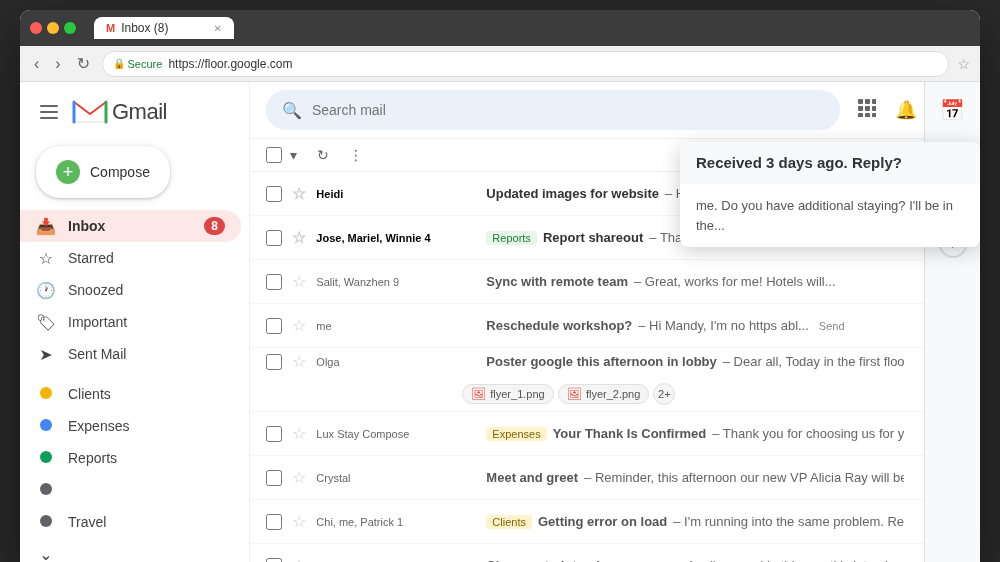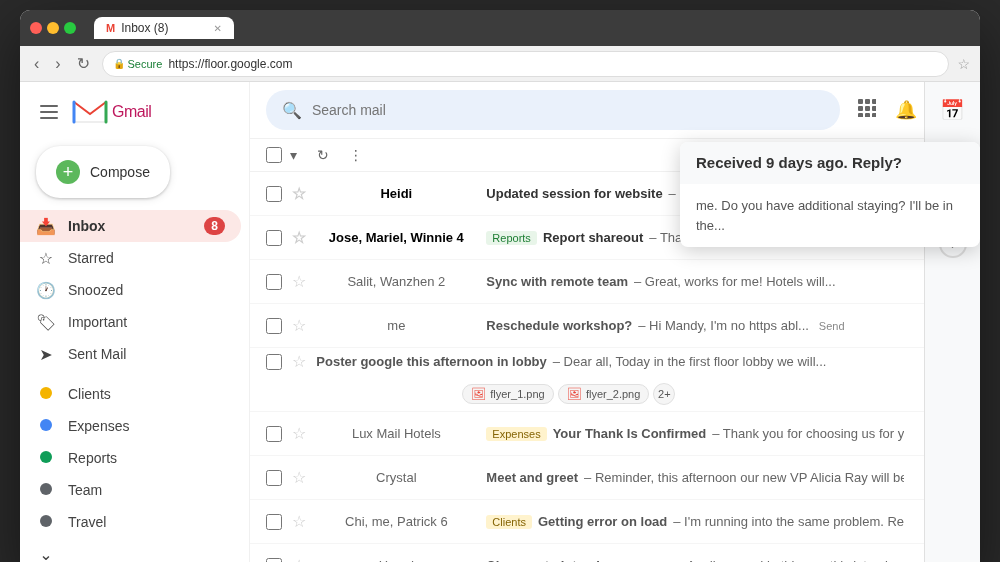--- a/index.html
+++ b/index.html
@@ -111,7 +111,7 @@
     .gmail-logo {
       display: flex; align-items: center; gap: 4px;
     }
-    .gmail-logo-text { font-size: 16px; color: #be185d; font-weight: 300; letter-spacing: -0.5px; text-align: center; }
+    .gmail-logo-text { font-size: 22px; color: #404040; font-weight: 300; letter-spacing: -0.5px; text-align: center; }
     .compose-btn {
       margin: 4px 16px 12px 16px;
       background: #fff;

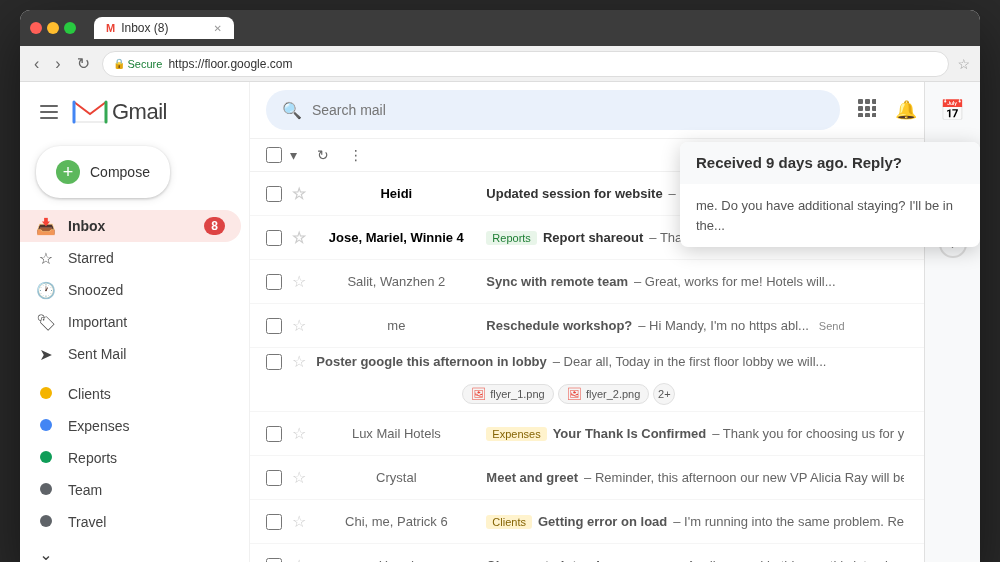--- a/index.html
+++ b/index.html
@@ -651,7 +651,7 @@
 
     <div class="tooltip-popup">
       <div class="tooltip-header">
-        <span class="tooltip-title">Received 9 days ago. Reply?</span>
+        <span class="tooltip-title">Received 3 days ago. Reply?</span>
       </div>
       <div class="tooltip-body">me. Do you have additional staying? I'll be in the...</div>
     </div>

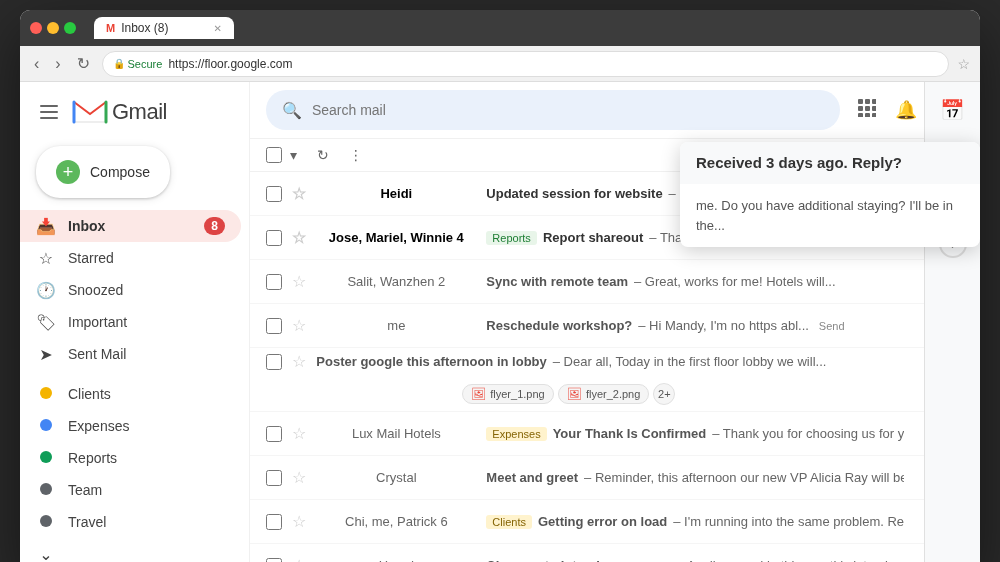--- a/index.html
+++ b/index.html
@@ -260,11 +260,10 @@
     .email-sender {
       width: 160px;
       min-width: 160px;
-      font-size: 13px;
+      font-size: 11px;
       overflow: hidden;
       text-overflow: ellipsis;
       white-space: nowrap;
-      text-align: center;
     }
     .email-body-preview {
       flex: 1;

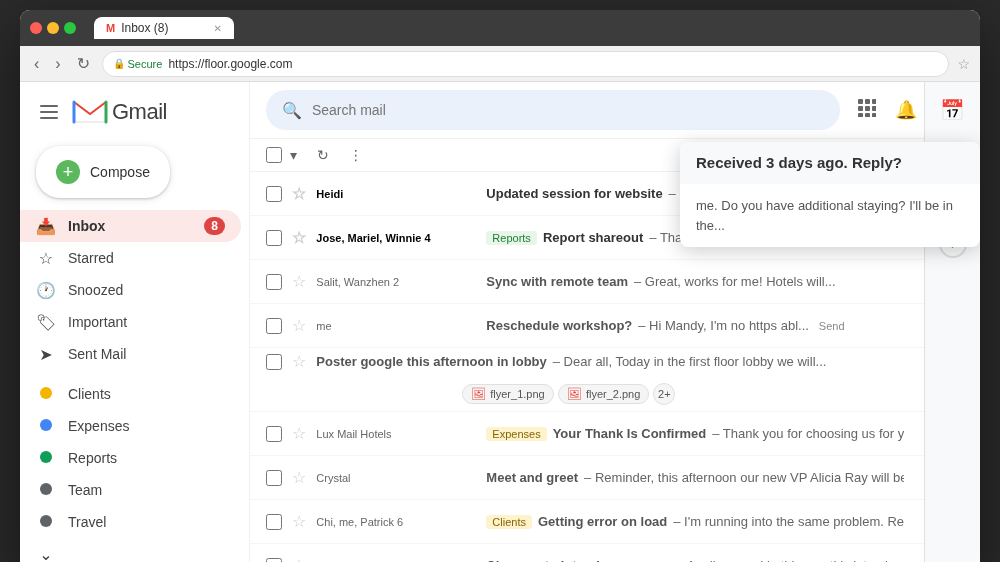--- a/index.html
+++ b/index.html
@@ -526,7 +526,7 @@
           <span class="email-star">☆</span>
           <span class="email-sender">Heidi</span>
           <div class="email-body-preview">
-            <span class="email-subject">Updated session for website</span>
+            <span class="email-subject">Updated images for website</span>
             <span class="email-snippet"> – Hi! Could you help me...</span>
           </div>
           <span class="email-date"></span>

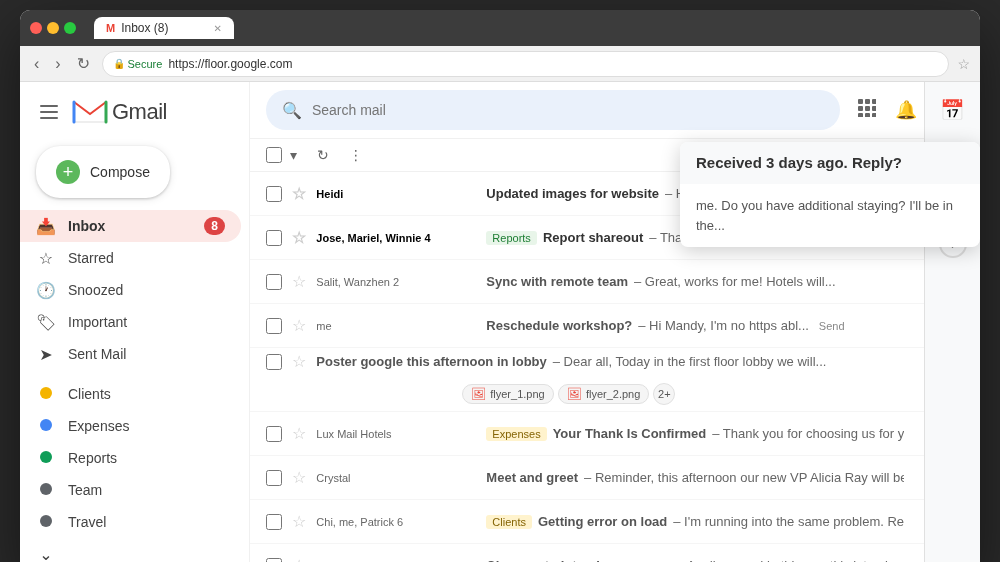--- a/index.html
+++ b/index.html
@@ -547,7 +547,7 @@
         <div class="email-row read">
           <input type="checkbox" class="email-cb" style="">
           <span class="email-star">☆</span>
-          <span class="email-sender">Salit, Wanzhen 2</span>
+          <span class="email-sender">Salit, Wanzhen 9</span>
           <div class="email-body-preview">
             <span class="email-subject">Sync with remote team</span>
             <span class="email-snippet"> – Great, works for me! Hotels will...</span>

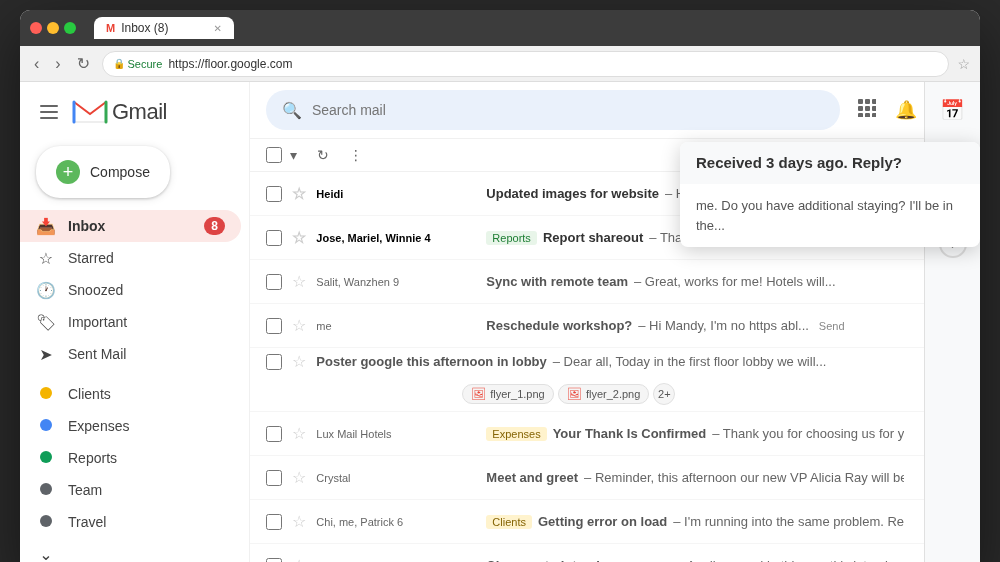--- a/index.html
+++ b/index.html
@@ -570,6 +570,7 @@
         <div class="email-row read" style="flex-wrap:wrap; padding-bottom:6px;">
           <input type="checkbox" class="email-cb" style="">
           <span class="email-star">☆</span>
+          <span class="email-sender">Olga</span>
           <div class="email-body-preview">
             <span class="email-subject">Poster google this afternoon in lobby</span>
             <span class="email-snippet"> – Dear all, Today in the first floor lobby we will...</span>

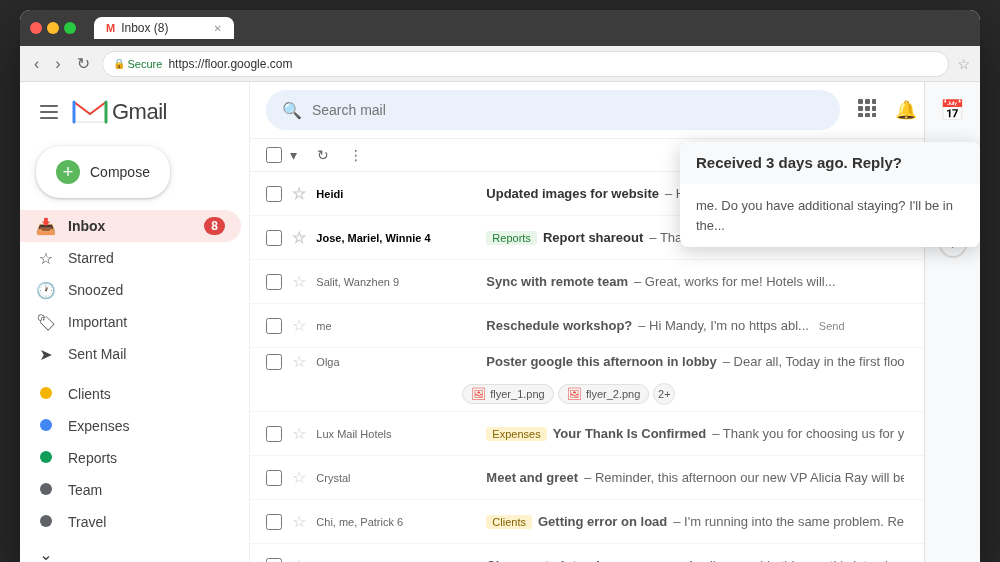--- a/index.html
+++ b/index.html
@@ -595,7 +595,7 @@
         <div class="email-row read">
           <input type="checkbox" class="email-cb" style="">
           <span class="email-star">☆</span>
-          <span class="email-sender">Lux Mail Hotels</span>
+          <span class="email-sender">Lux Stay Compose</span>
           <div class="email-body-preview">
             <span class="email-tag tag-expenses">Expenses</span>
             <span class="email-subject">Your Thank Is Confirmed</span>

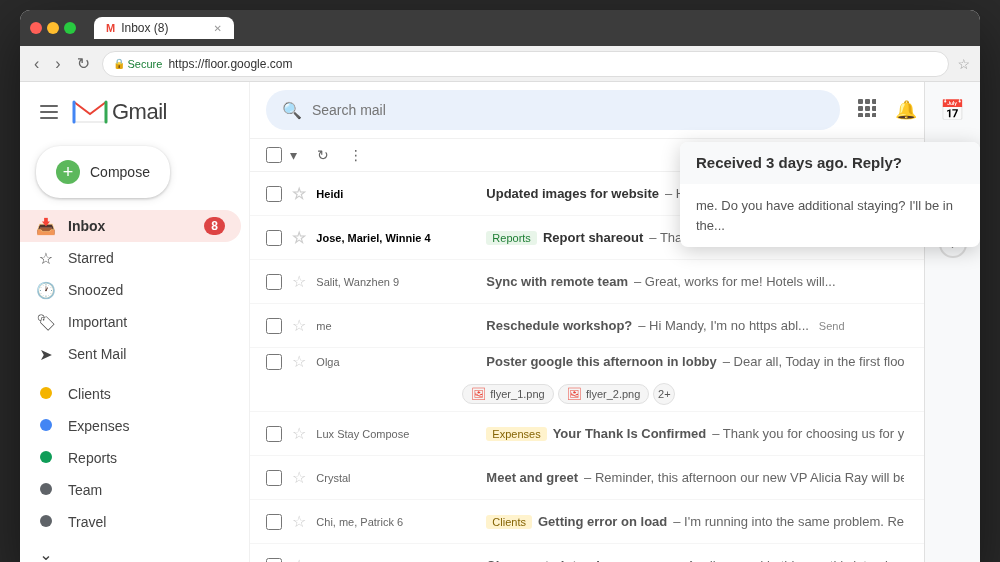--- a/index.html
+++ b/index.html
@@ -471,7 +471,6 @@
       </div>
       <div class="nav-item">
         <span class="nav-icon"><span class="label-dot" style="background:#5f6368;"></span></span>
-        <span class="nav-label">Team</span>
       </div>
       <div class="nav-item">
         <span class="nav-icon"><span class="label-dot" style="background:#5f6368;"></span></span>

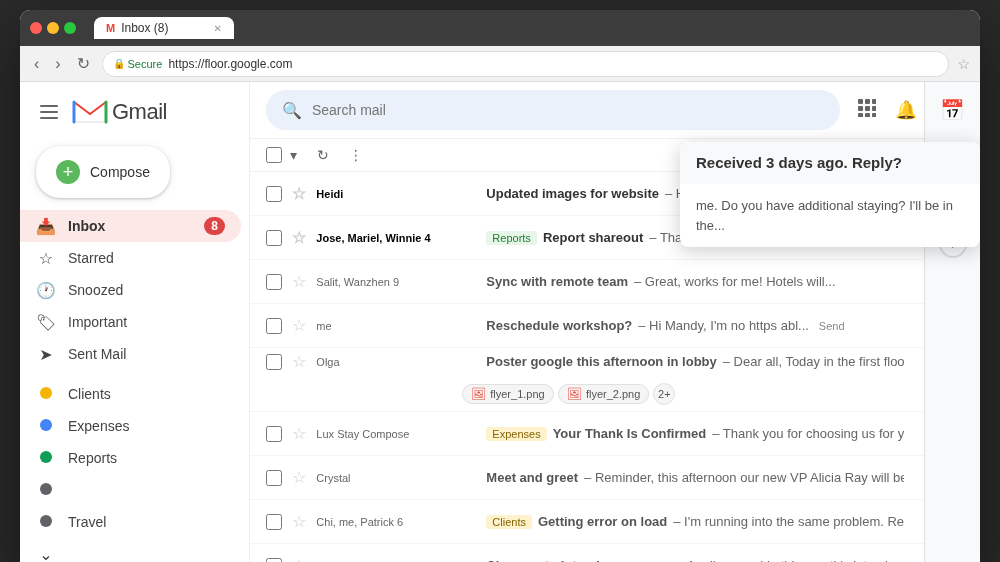--- a/index.html
+++ b/index.html
@@ -618,7 +618,7 @@
         <div class="email-row read">
           <input type="checkbox" class="email-cb" style="">
           <span class="email-star">☆</span>
-          <span class="email-sender">Chi, me, Patrick 6</span>
+          <span class="email-sender">Chi, me, Patrick 1</span>
           <div class="email-body-preview">
             <span class="email-tag tag-clients">Clients</span>
             <span class="email-subject">Getting error on load</span>

